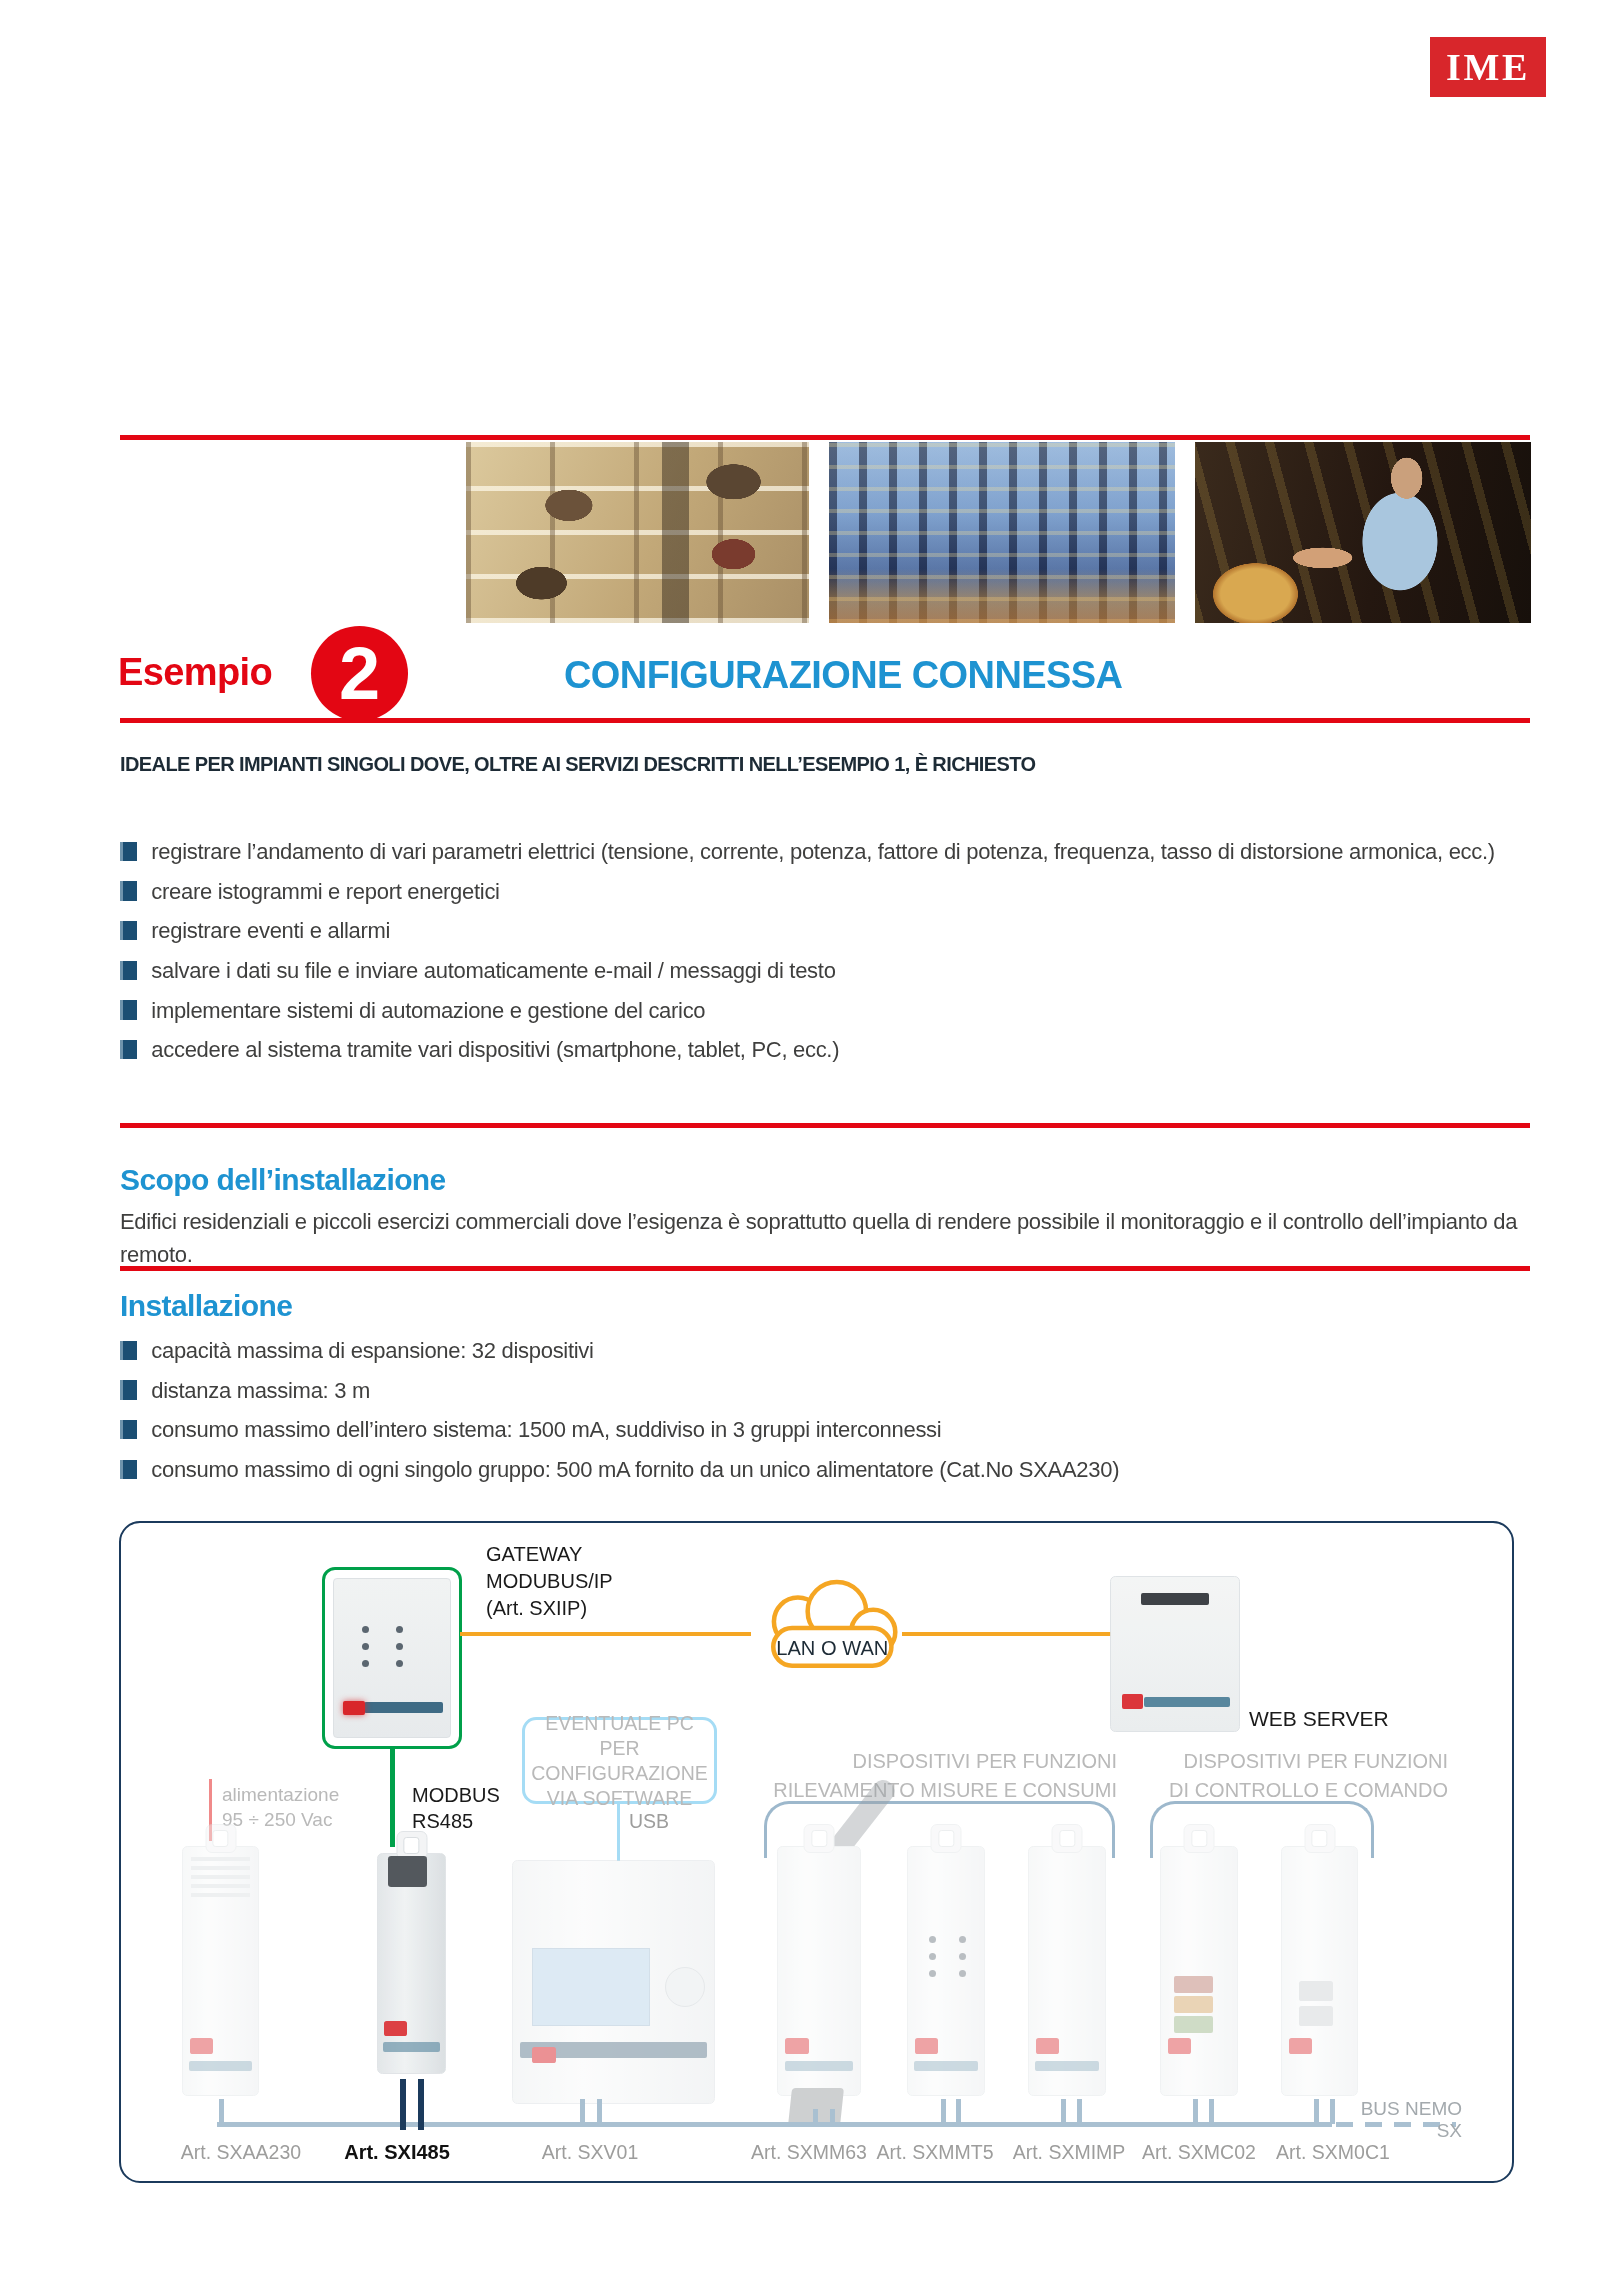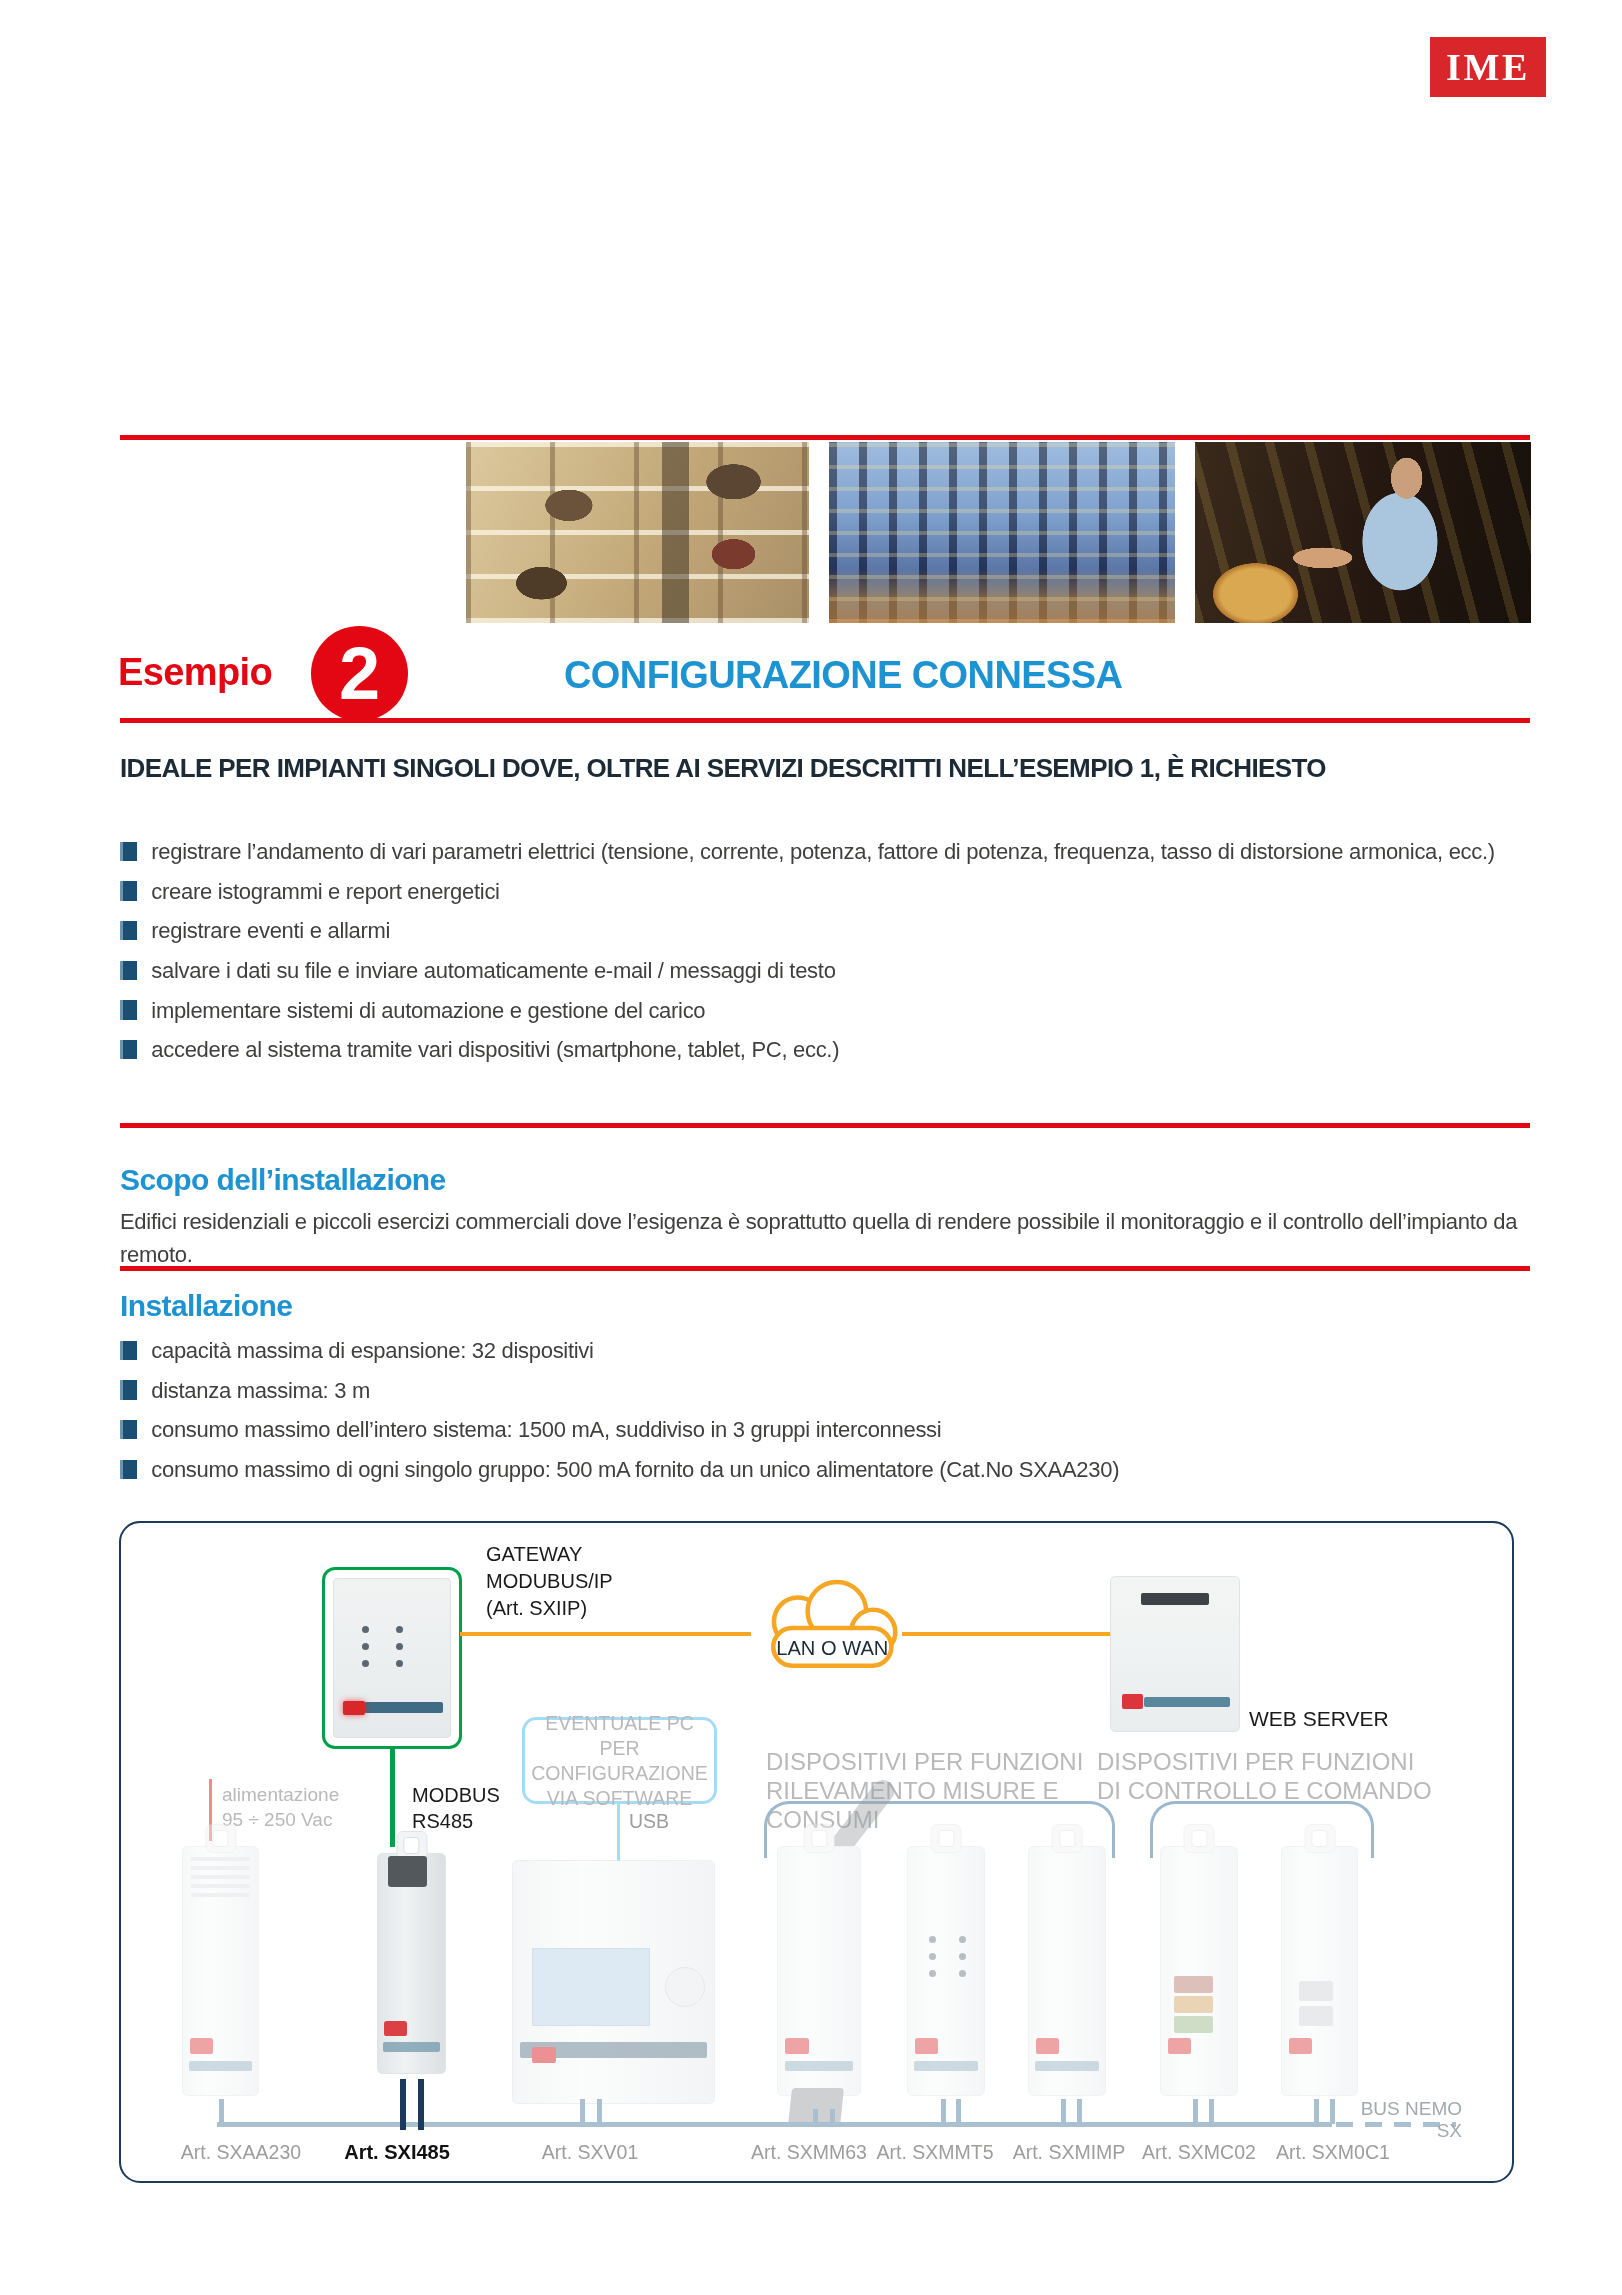--- a/index.html
+++ b/index.html
@@ -47,7 +47,7 @@
   #page-main-title{position:absolute;left:564px;top:654px;font-size:38px;font-weight:bold;color:#1e93d1;letter-spacing:-0.6px;}
 
   
-  .intro-heading{position:absolute;left:120px;width:1430px;font-size:26px;font-weight:bold;
+  .intro-heading{position:absolute;left:120px;width:1430px;font-size:20px;font-weight:bold;
     color:#1d2b36;letter-spacing:-0.6px;white-space:nowrap;}
   #intro-h1{top:753px;} #intro-h2{top:789px;}
 

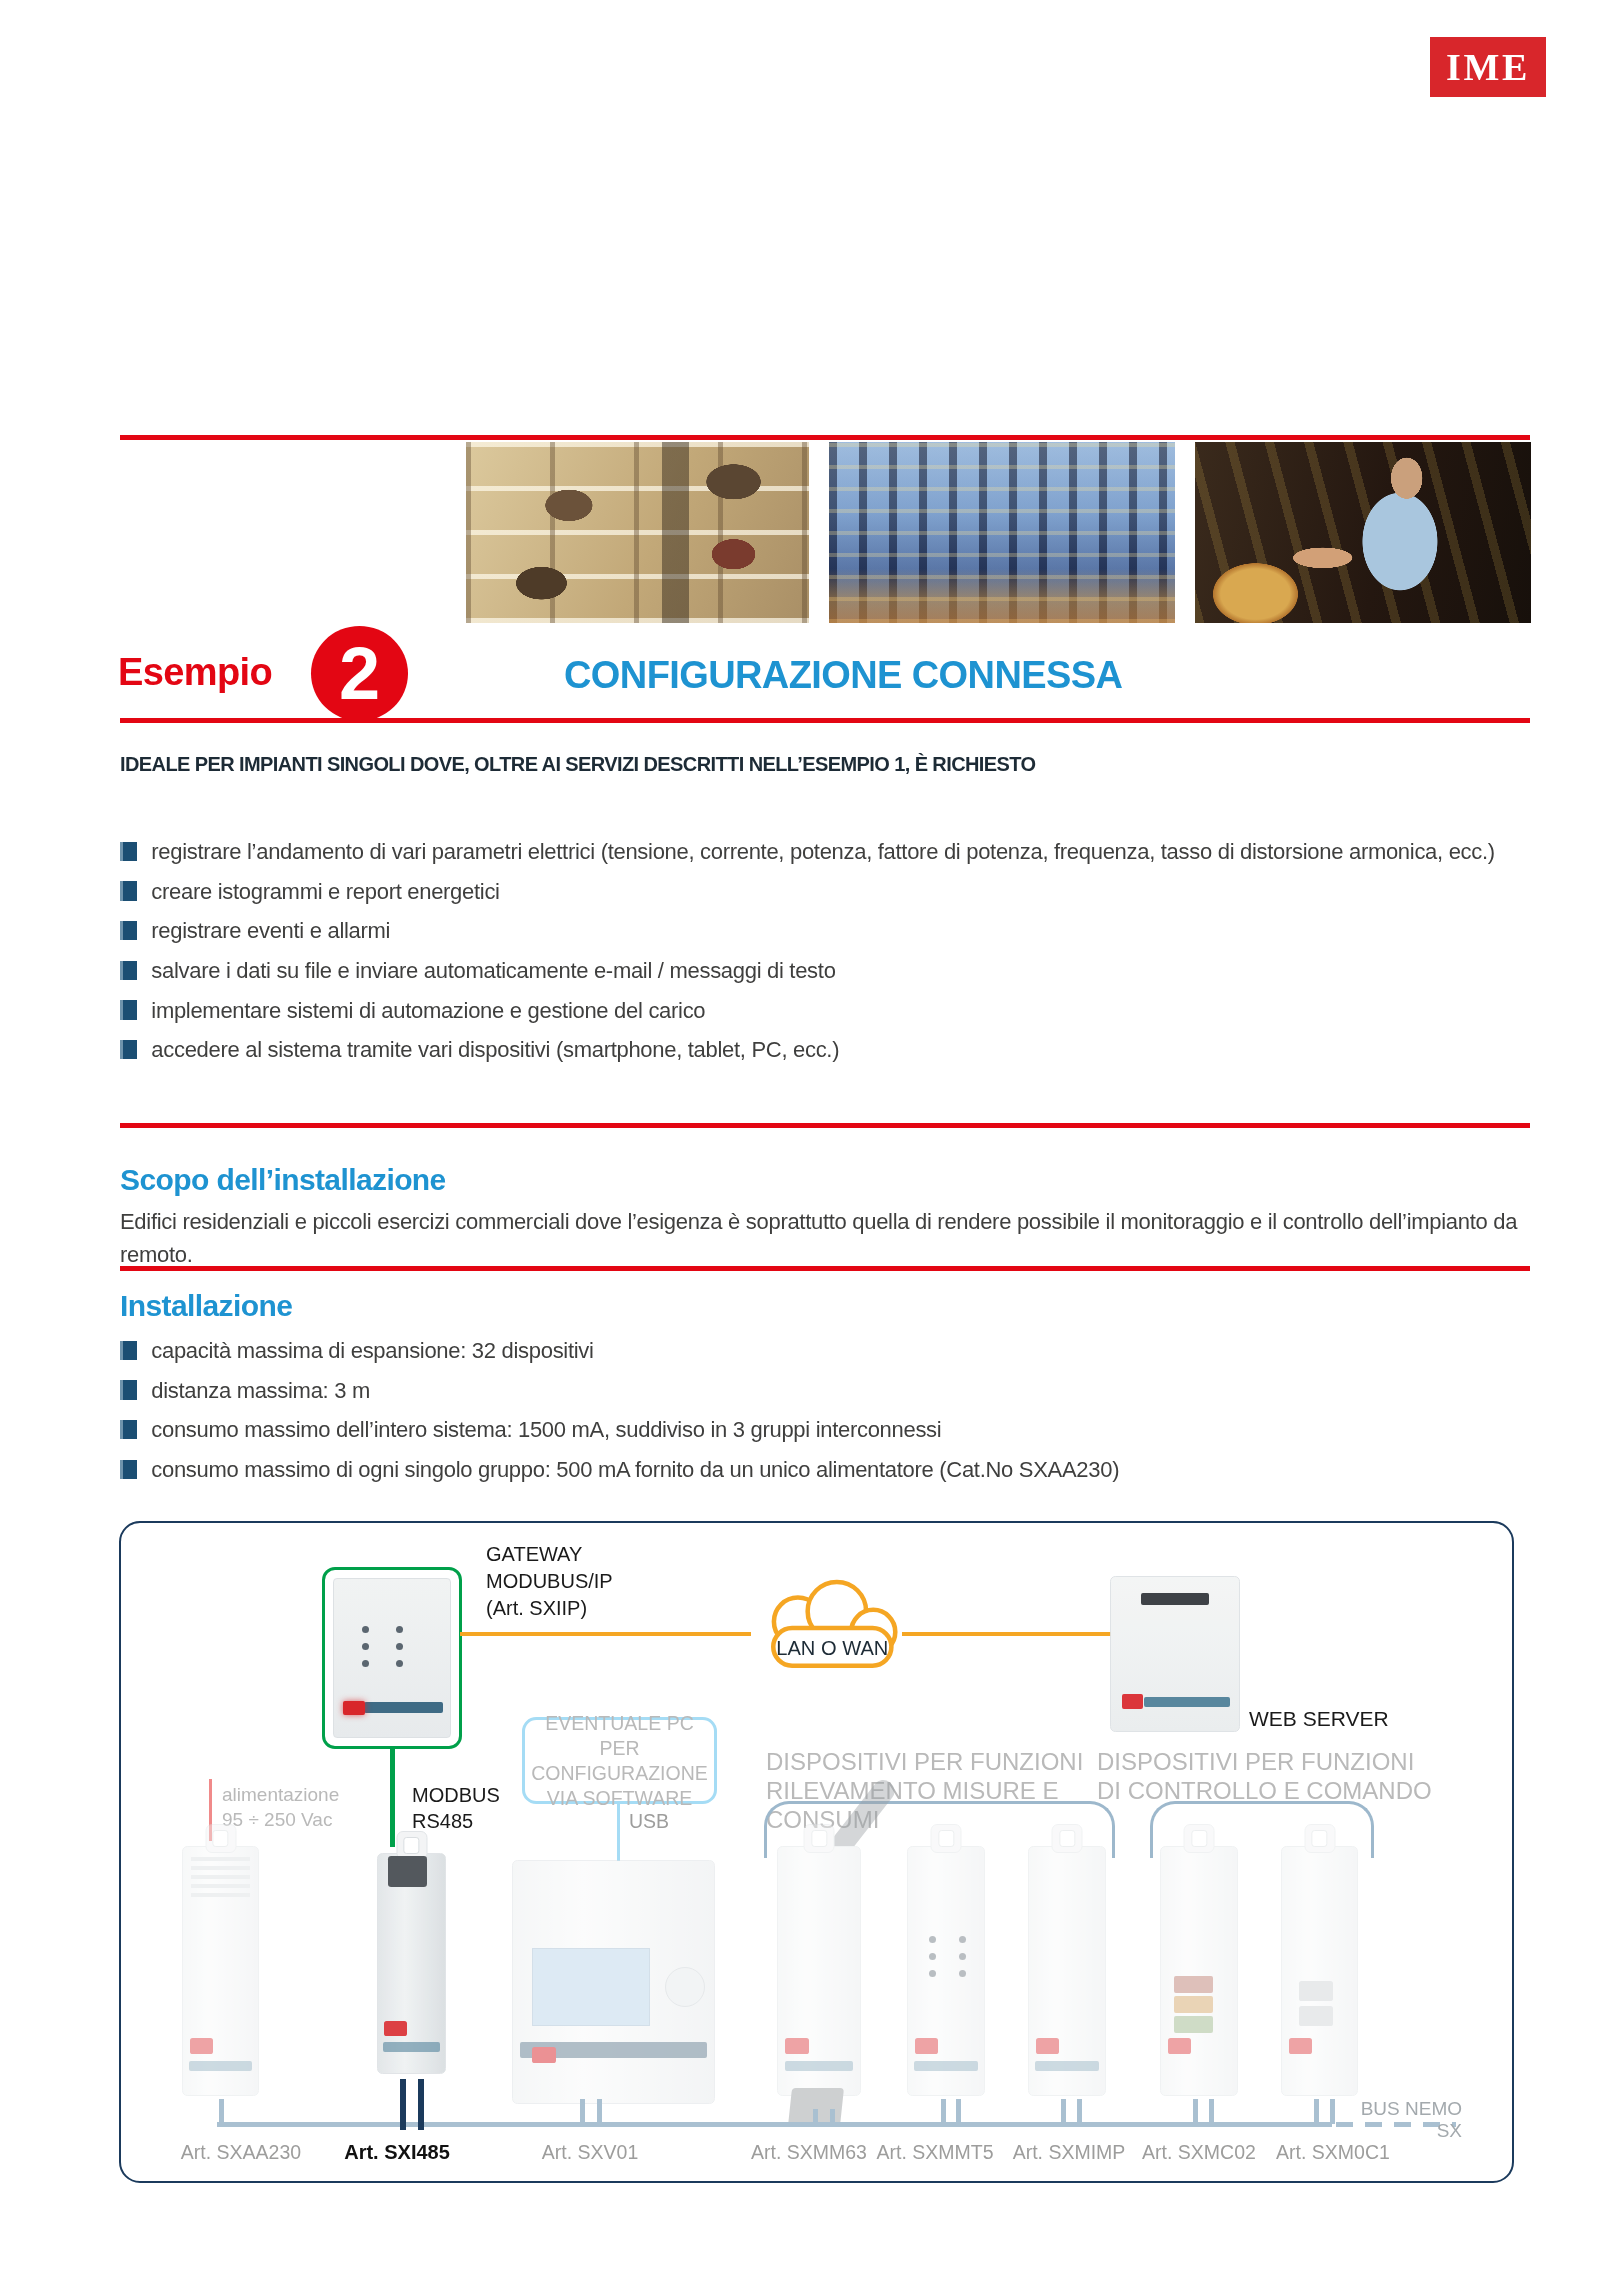--- a/index.html
+++ b/index.html
@@ -72,7 +72,7 @@
   #diagram .abs{position:absolute;}
 
   .dlabel{font-size:20px;color:#1a1a1a;line-height:27px;letter-spacing:0;}
-  .glabel{font-size:24px;color:#b9b9b9;line-height:29px;text-align:left;letter-spacing:0;}
+  .glabel{font-size:20px;color:#b9b9b9;line-height:29px;text-align:right;letter-spacing:0;}
 
   #gateway-box{left:201px;top:44px;width:140px;height:182px;border:3.2px solid #00a04a;border-radius:13px;box-sizing:border-box;}
   #gateway-label{left:365px;top:18px;}

